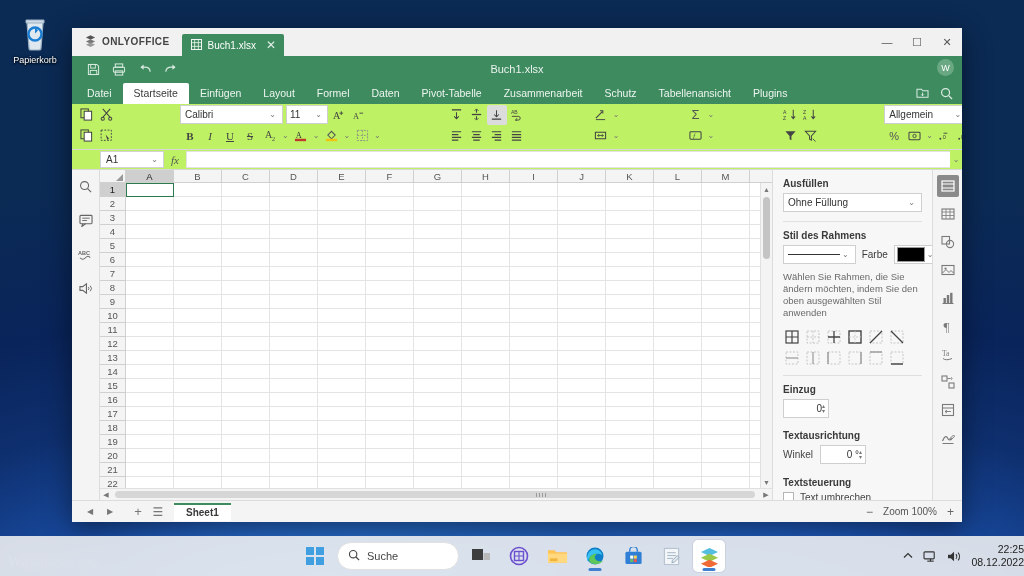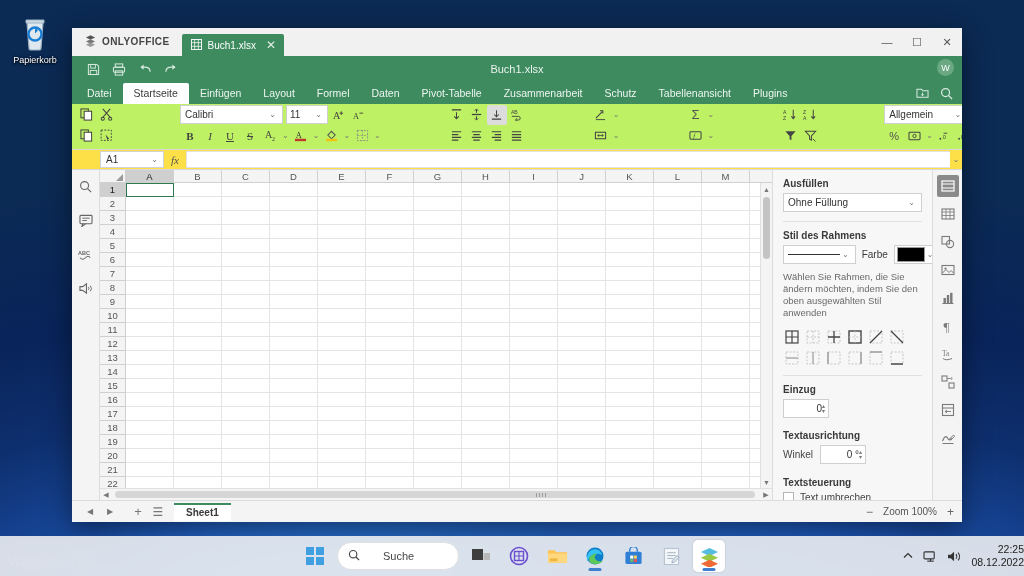--- a/index.html
+++ b/index.html
@@ -89,7 +89,7 @@
   .st.neutral{ background:#ffe7a0; color:#8a6d1f;border-radius:18px; }
   .st.blank{ background:#fff; width:40px; }
   
-  .fbar{ height:20px; background:#fde047; display:flex; align-items:center; border-bottom:1px solid #d8d8d8; flex:0 0 auto; }
+  .fbar{ height:20px; background:#bef264; display:flex; align-items:center; border-bottom:1px solid #d8d8d8; flex:0 0 auto; }
   .fspace{ width:28px; flex:0 0 auto; }
   .cellref{ width:64px; height:17px; border:1px solid #d2d2d2; background:#fff; font-size:10px; display:flex;
     align-items:center; justify-content:space-between; padding:0 3px 0 5px; color:#333; }

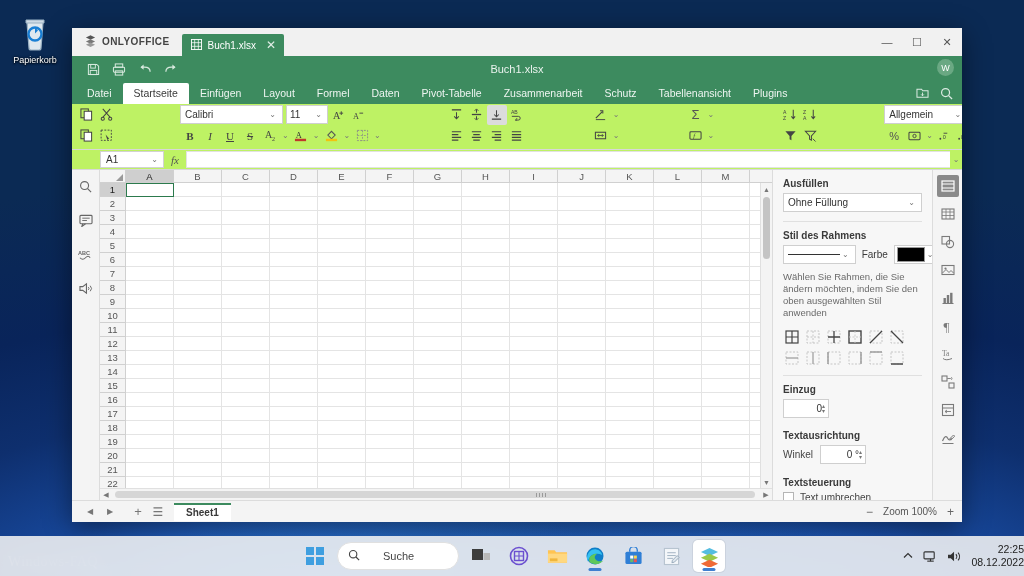--- a/index.html
+++ b/index.html
@@ -175,7 +175,7 @@
   .tbi.active{ background:#fff; box-shadow:0 0 0 1px rgba(0,0,0,.06); }
   .search{
     height:28px; padding:0 16px 0 10px; border-radius:14px; background:#fff;
-    display:flex; align-items:center; gap:23px; font-size:11px; color:#444;
+    display:flex; align-items:center; gap:7px; font-size:11px; color:#444;
     border:1px solid #e0e0e0; cursor:pointer; min-width:122px;
   }
   .tray{ position:absolute; right:0; bottom:0; height:40px; display:flex; align-items:center; gap:9px; }

